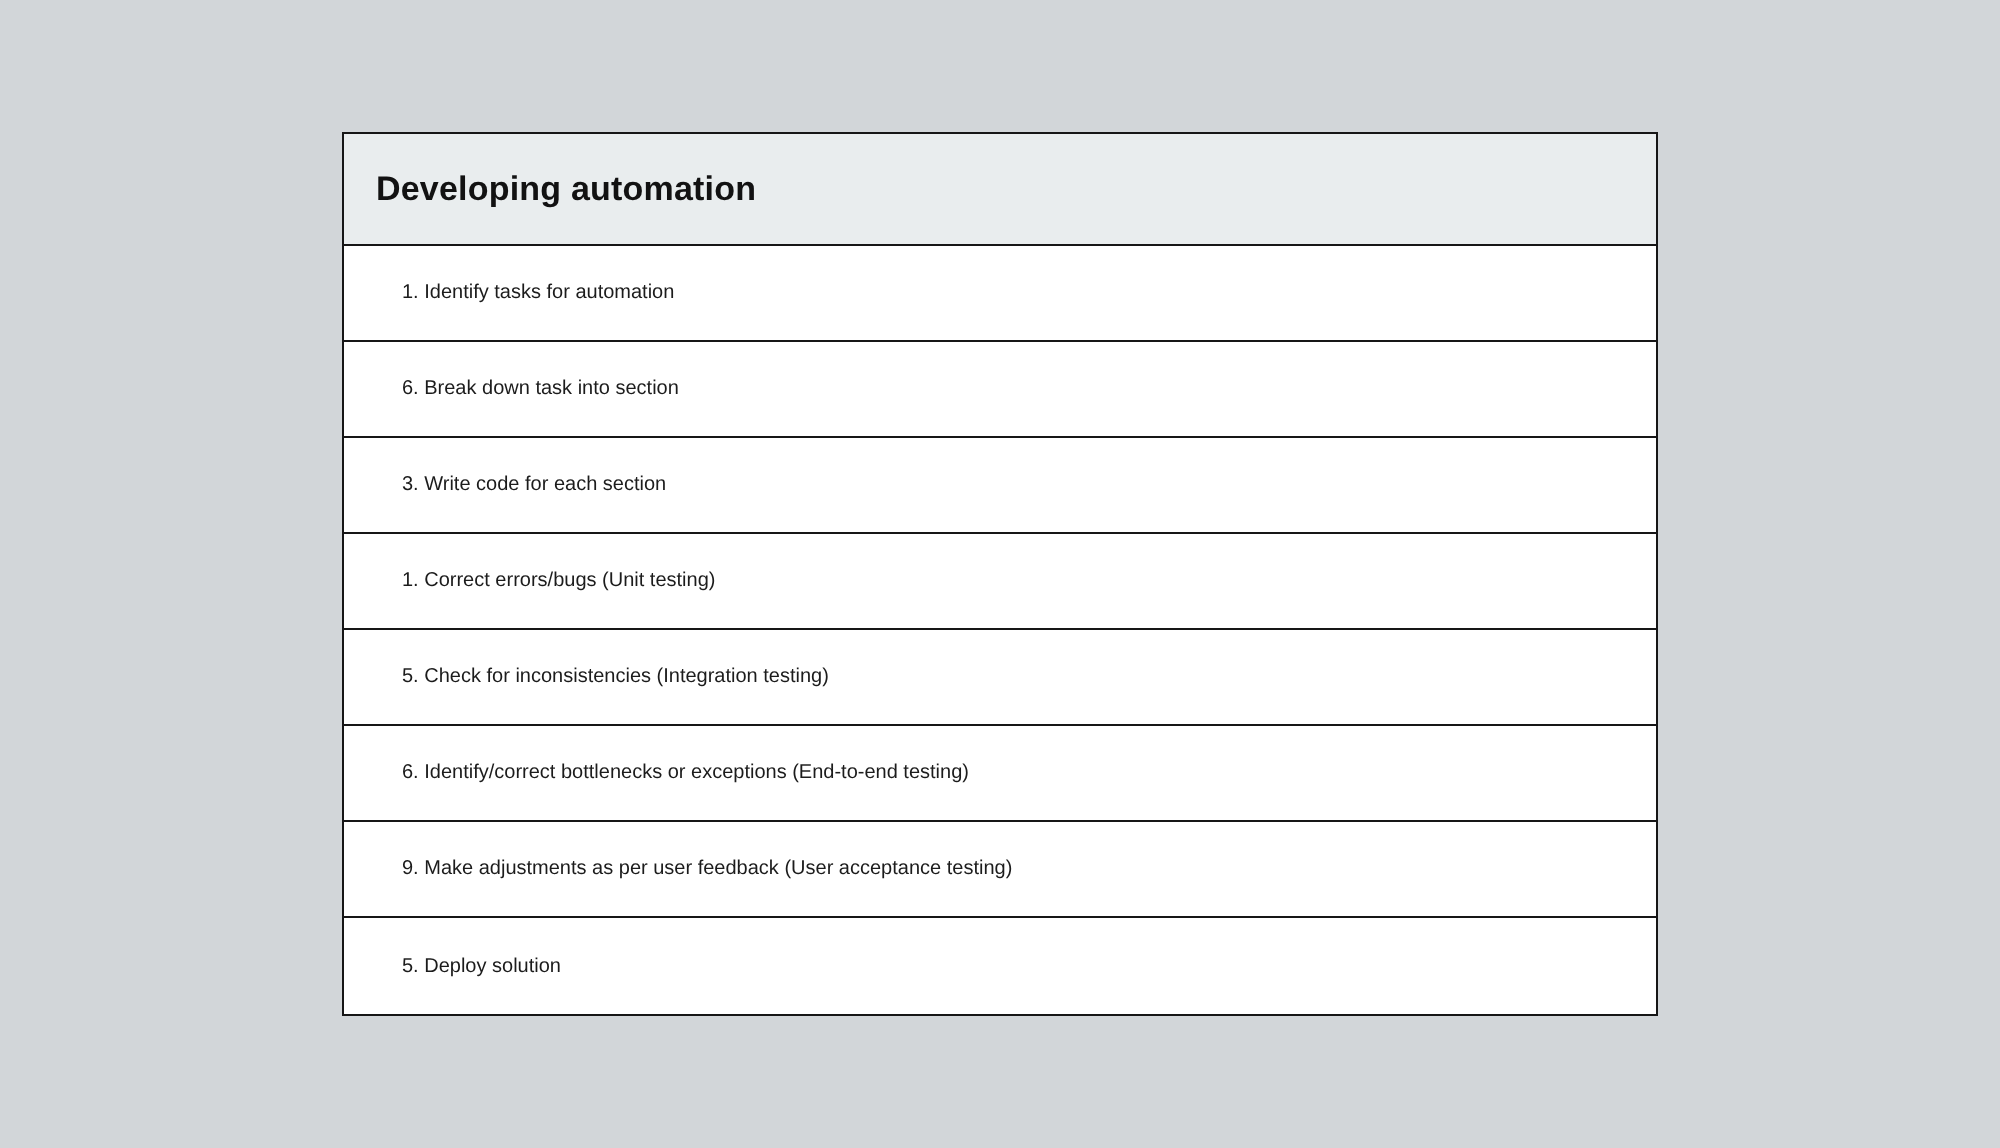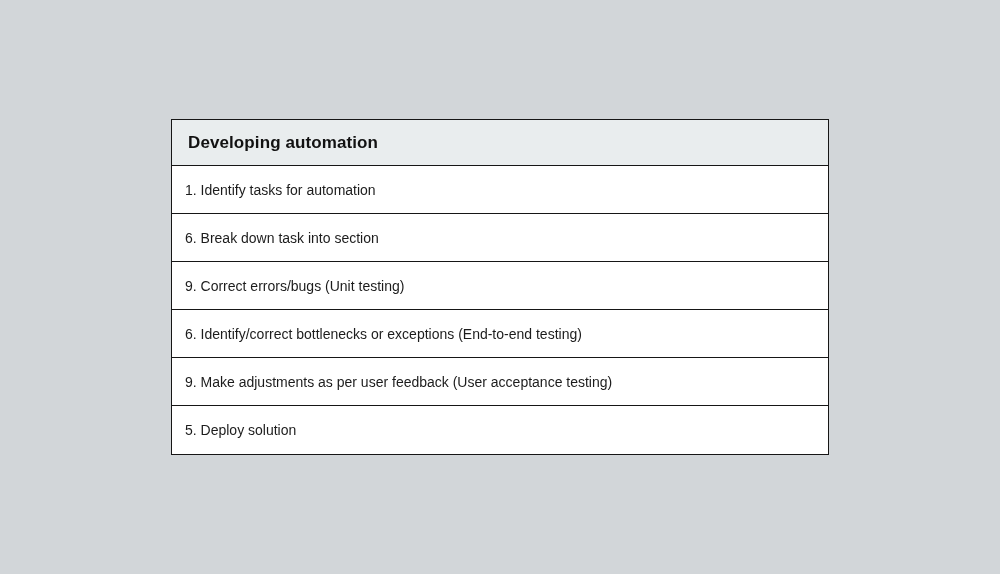--- a/index.html
+++ b/index.html
@@ -25,7 +25,7 @@
   }
 
   .process-table__header {
-    height: 46px;
+    height: 56px;
     background: #e9edee;
     border-bottom: 1.5px solid #161616;
     display: flex;

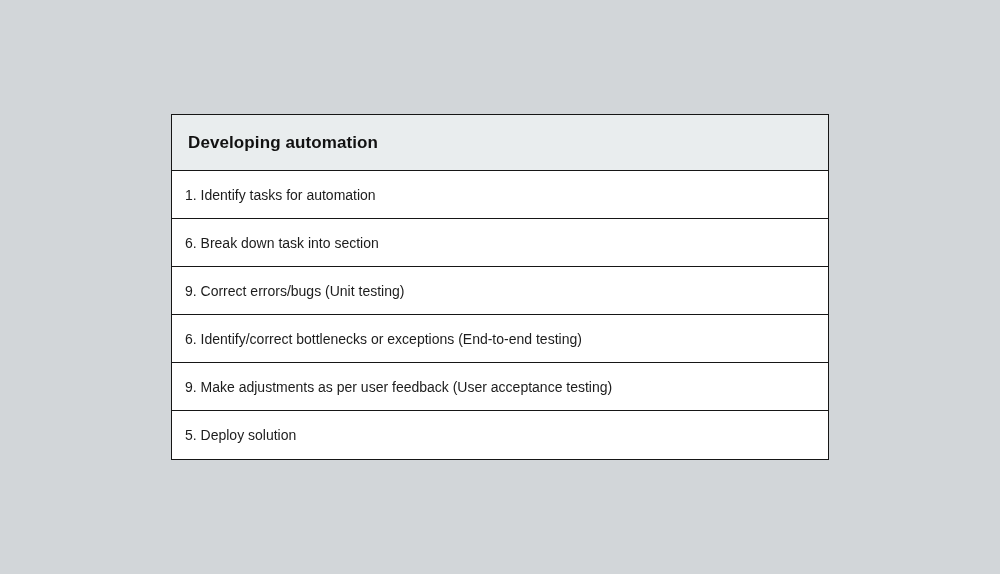--- a/index.html
+++ b/index.html
@@ -43,8 +43,8 @@
     border-bottom: 1.5px solid #161616;
     display: flex;
     align-items: center;
-    padding-left: 13px;
-    font-size: 14px;
+    padding-left: 29px;
+    font-size: 10px;
     font-weight: 400;
     color: #1c1c1c;
   }

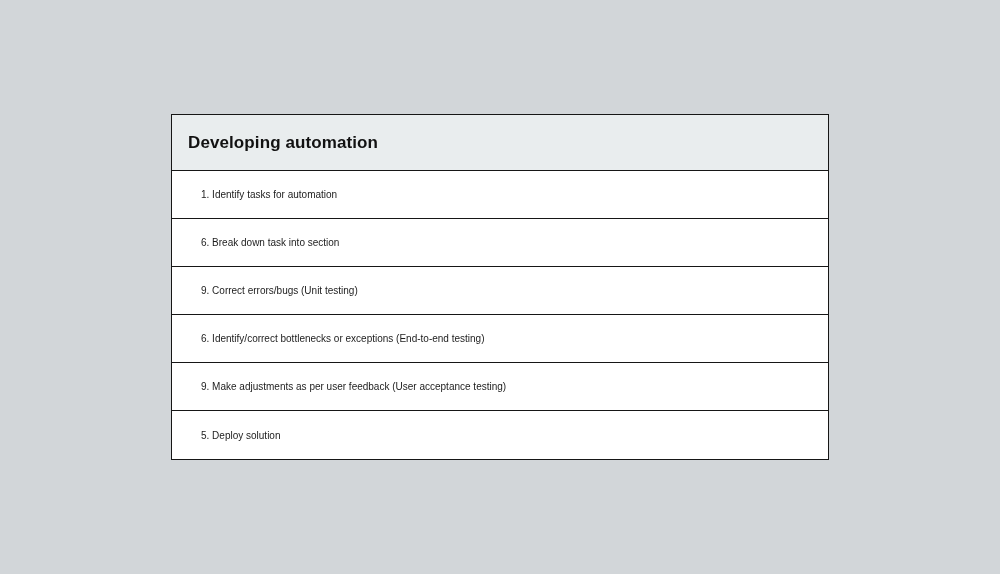--- a/index.html
+++ b/index.html
@@ -62,6 +62,7 @@
 
   <div class="process-table__row">1. Identify tasks for automation</div>
       <div class="process-table__row">6. Break down task into section</div>
+      <div class="process-table__row">3. Write code for each section</div>
       <div class="process-table__row">9. Correct errors/bugs (Unit testing)</div>
       <div class="process-table__row">6. Identify/correct bottlenecks or exceptions (End-to-end testing)</div>
       <div class="process-table__row">9. Make adjustments as per user feedback (User acceptance testing)</div>

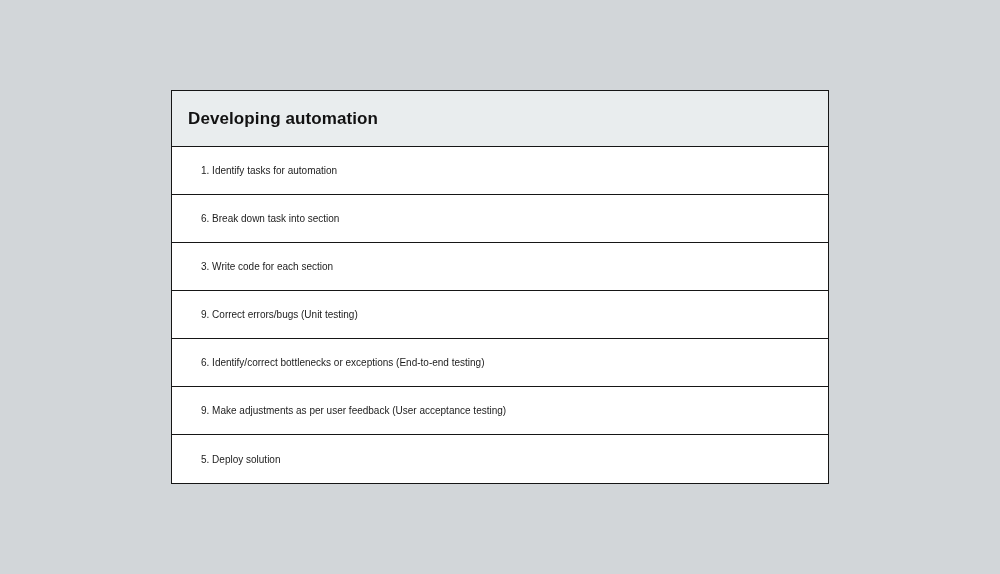--- a/index.html
+++ b/index.html
@@ -63,7 +63,7 @@
   <div class="process-table__row">1. Identify tasks for automation</div>
       <div class="process-table__row">6. Break down task into section</div>
       <div class="process-table__row">3. Write code for each section</div>
-      <div class="process-table__row">9. Correct errors/bugs (Unit testing)</div>
+      <div class="process-table__row">1. Correct errors/bugs (Unit testing)</div>
       <div class="process-table__row">6. Identify/correct bottlenecks or exceptions (End-to-end testing)</div>
       <div class="process-table__row">9. Make adjustments as per user feedback (User acceptance testing)</div>
       <div class="process-table__row">5. Deploy solution</div>

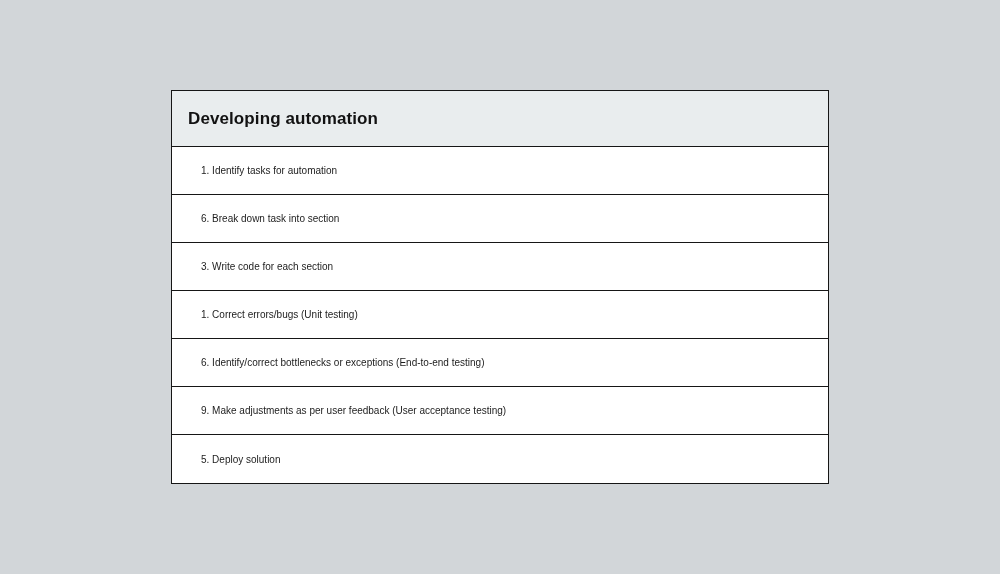--- a/index.html
+++ b/index.html
@@ -64,6 +64,7 @@
       <div class="process-table__row">6. Break down task into section</div>
       <div class="process-table__row">3. Write code for each section</div>
       <div class="process-table__row">1. Correct errors/bugs (Unit testing)</div>
+      <div class="process-table__row">5. Check for inconsistencies (Integration testing)</div>
       <div class="process-table__row">6. Identify/correct bottlenecks or exceptions (End-to-end testing)</div>
       <div class="process-table__row">9. Make adjustments as per user feedback (User acceptance testing)</div>
       <div class="process-table__row">5. Deploy solution</div>

